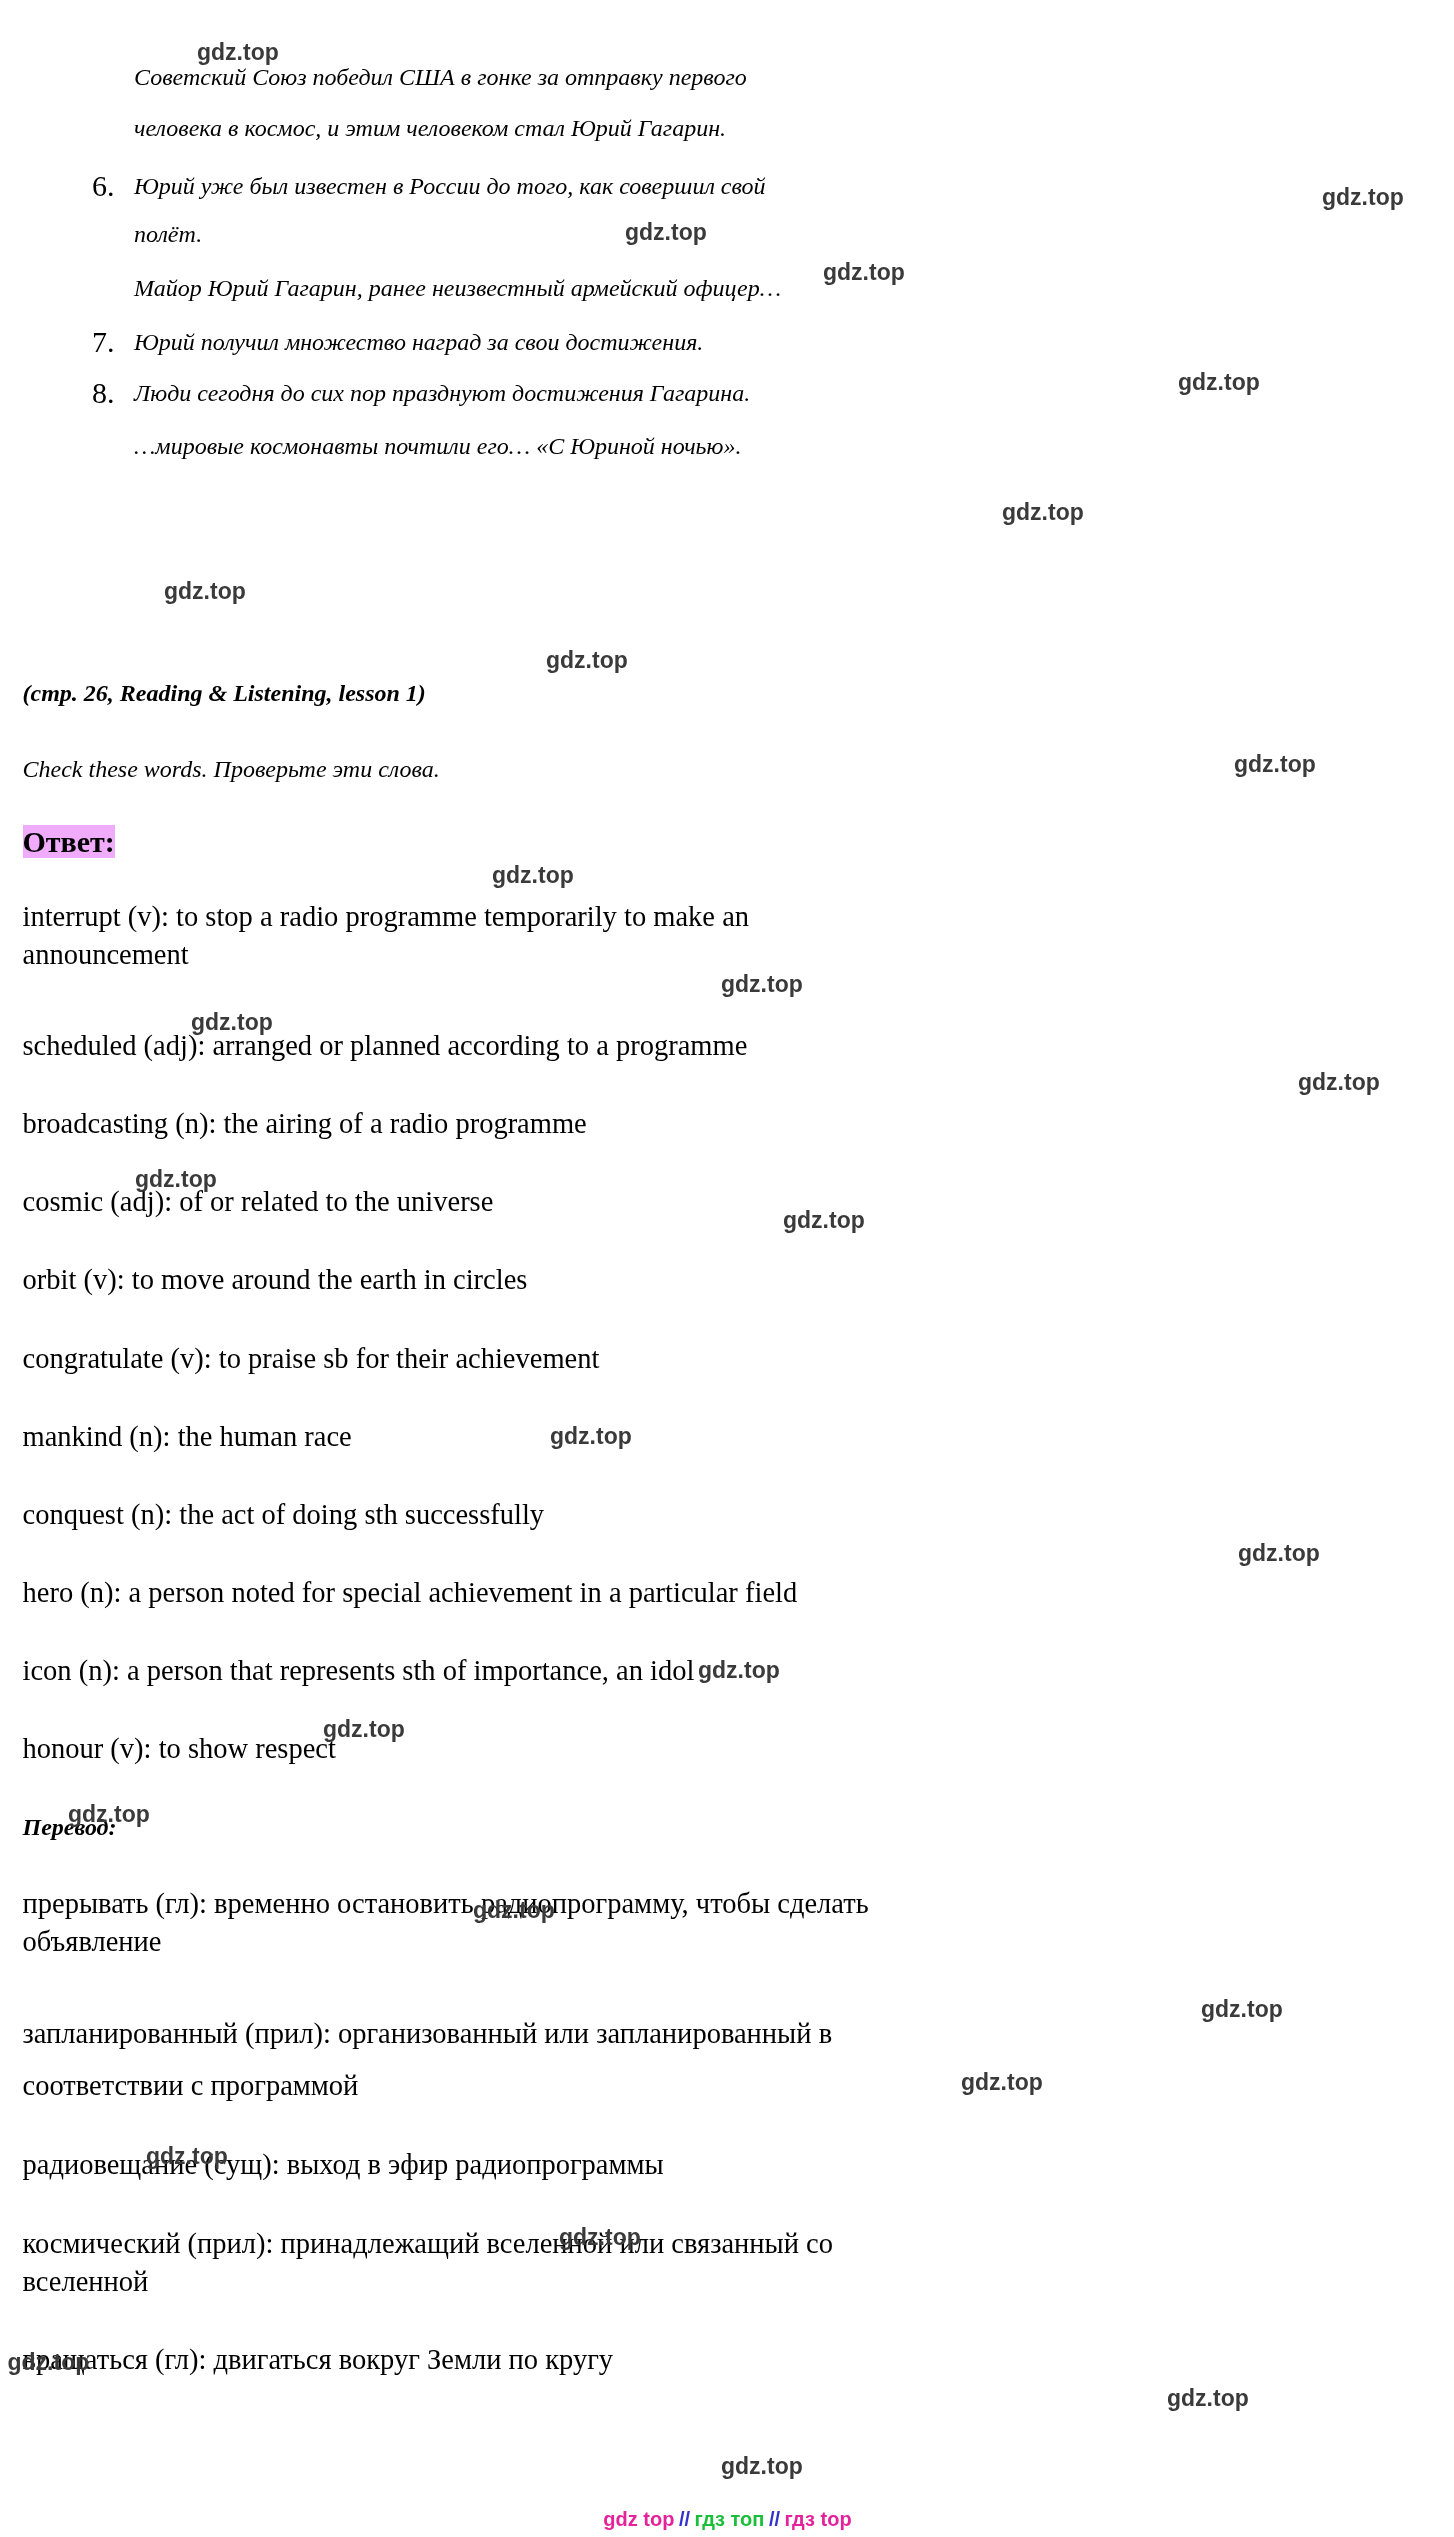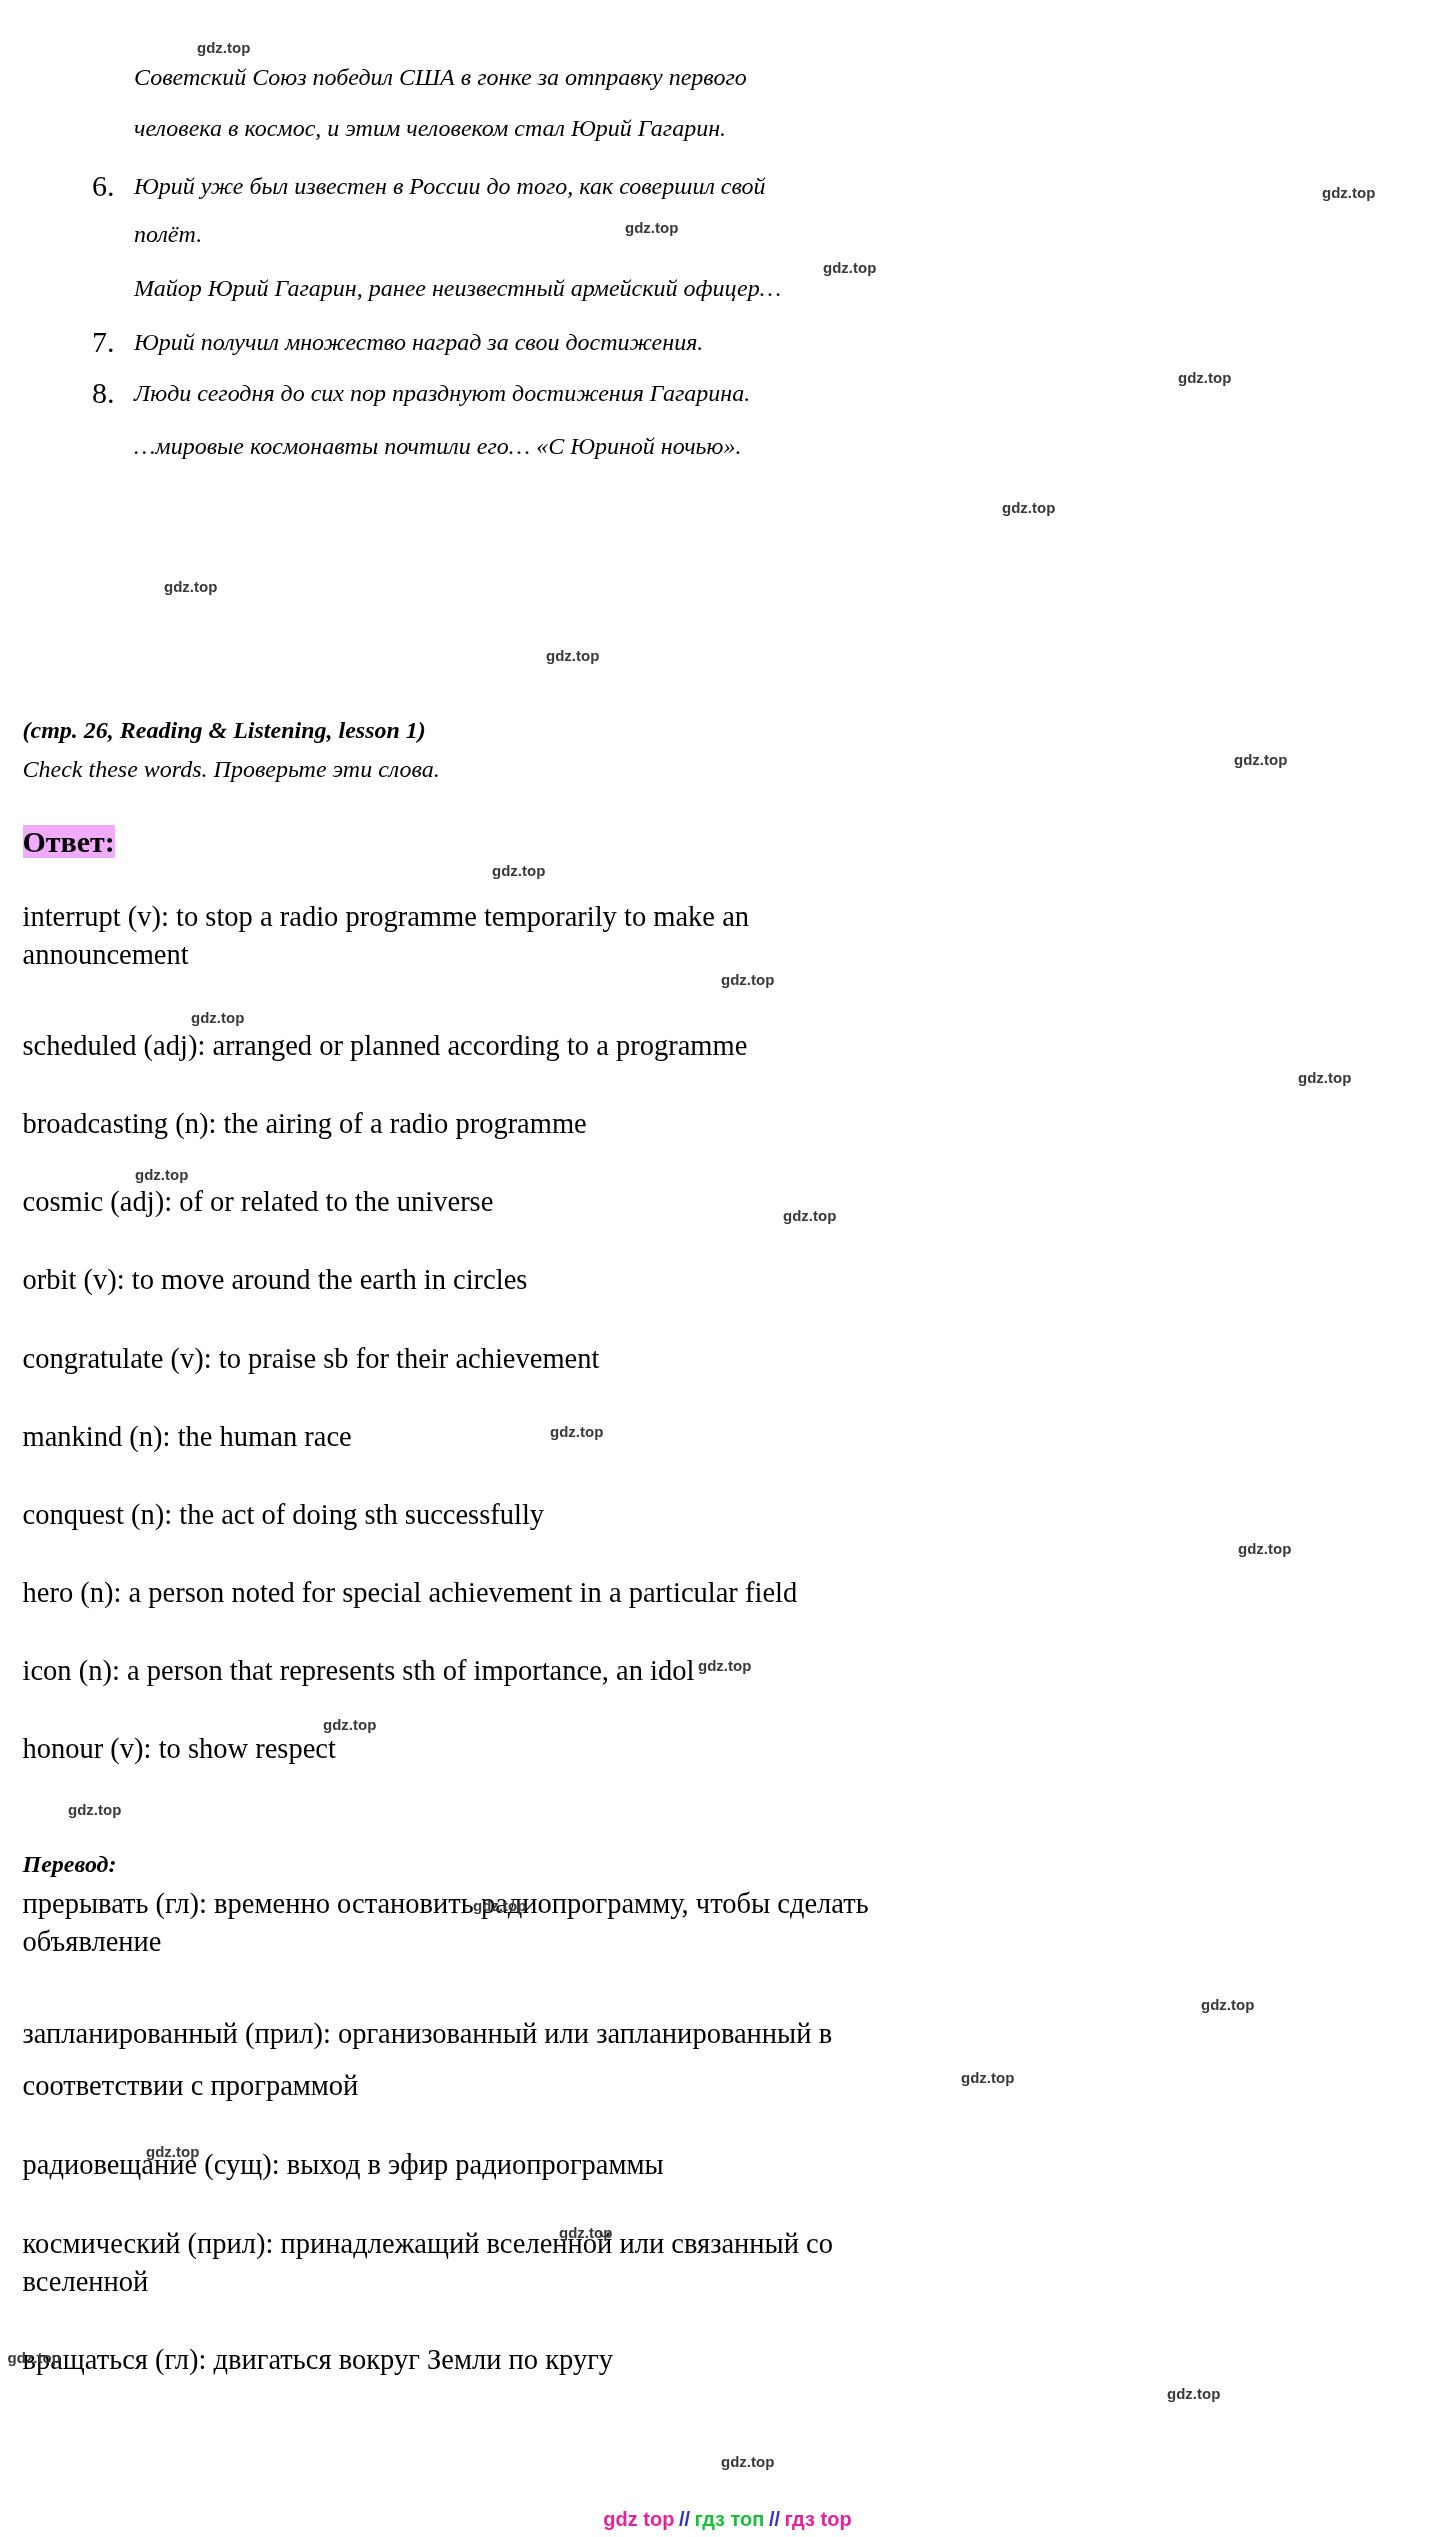--- a/index.html
+++ b/index.html
@@ -25,7 +25,7 @@
     position: absolute;
     font-family: "Liberation Sans", sans-serif;
     font-weight: bold;
-    font-size: 15px;
+    font-size: 23px;
     color: #3a3a3a;
     white-space: nowrap;
     pointer-events: none;

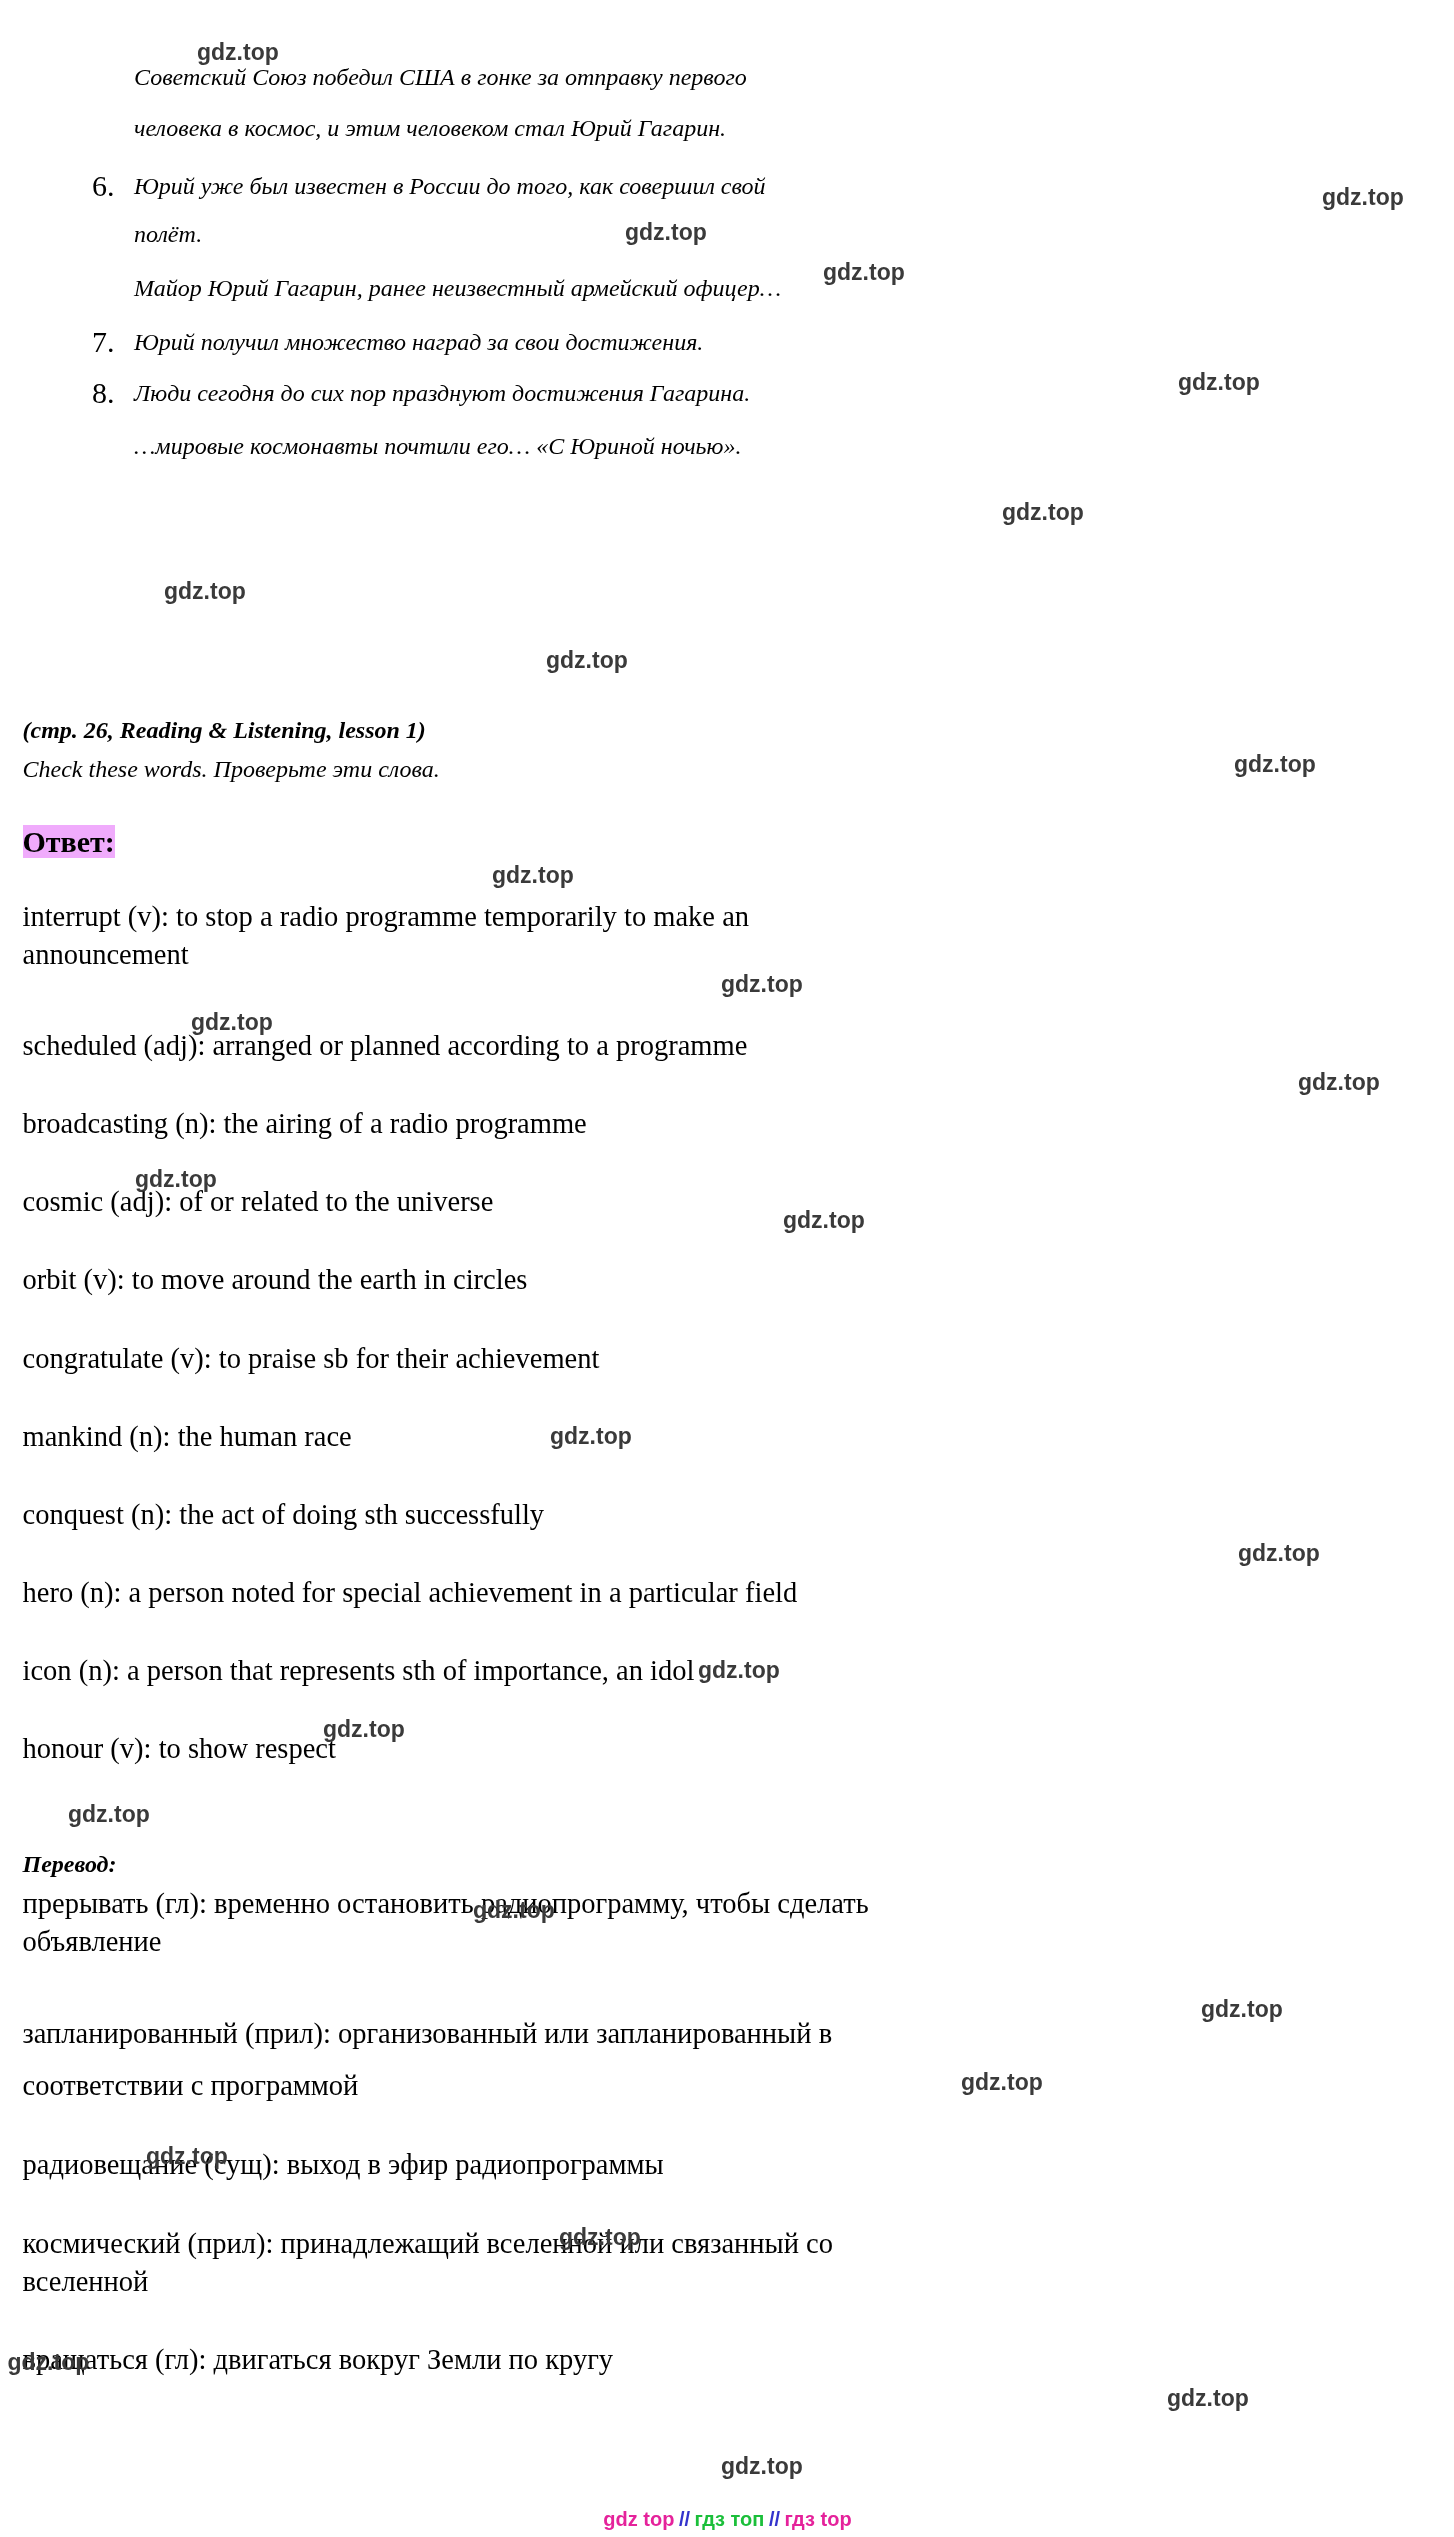--- a/index.html
+++ b/index.html
@@ -81,7 +81,7 @@
     font-size: 30px;
     line-height: 36px;
   }
-  .bold { font-weight: bold; margin-top: 37px; }
+  .bold { font-weight: bold; }
   .hl {
     background: #f0abfc;
     font-weight: bold;

